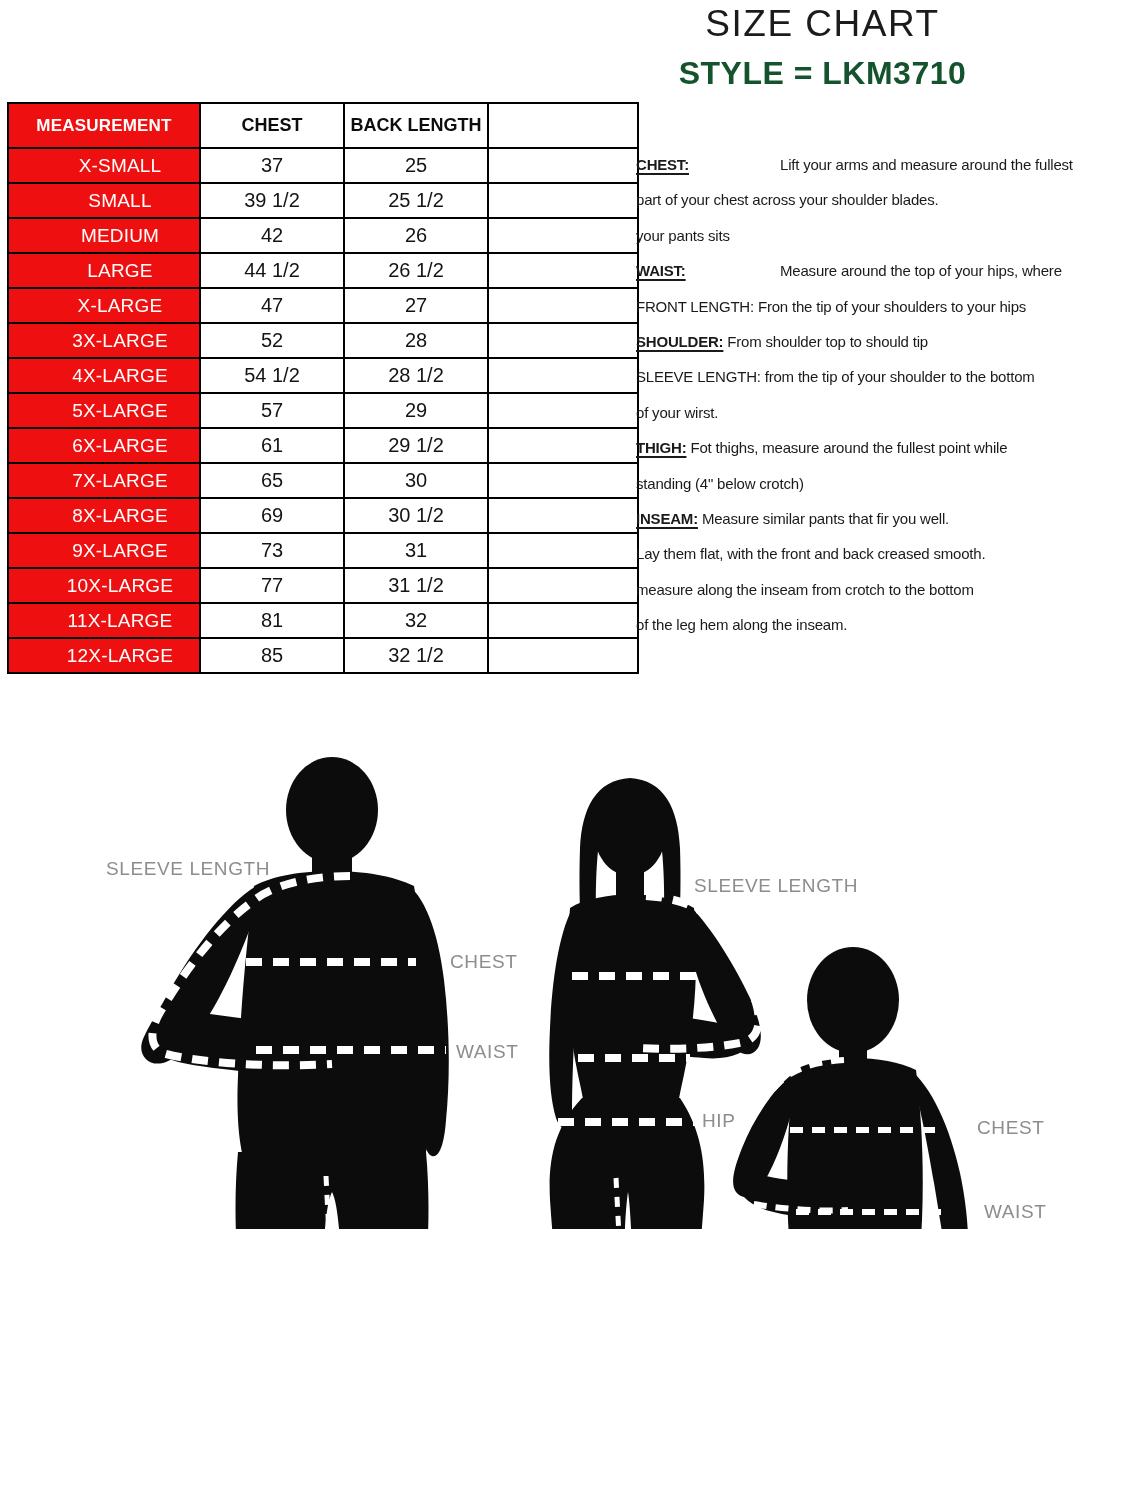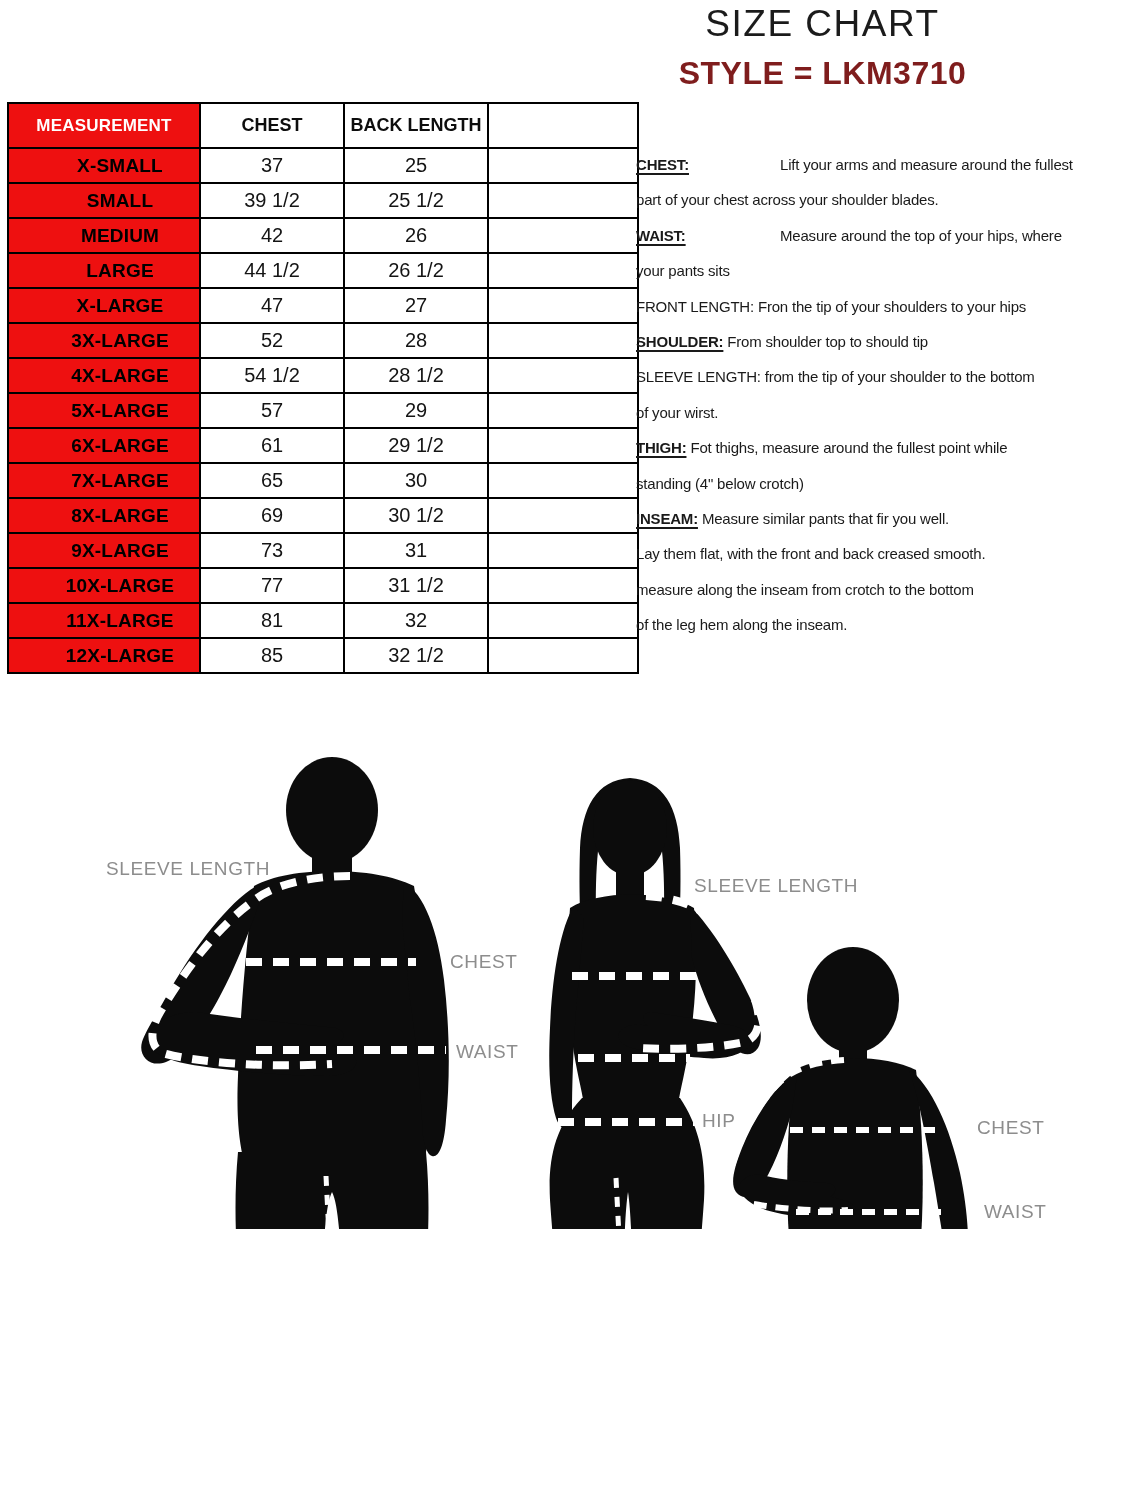--- a/index.html
+++ b/index.html
@@ -15,7 +15,7 @@
   
   .titles{position:absolute;left:605px;top:2px;width:435px;text-align:center;}
   .title-main{font-size:37px;font-weight:400;letter-spacing:1.5px;line-height:44px;color:#1b1b1b;}
-  .title-style{font-size:32px;font-weight:700;letter-spacing:.5px;line-height:40px;margin-top:7px;color:#7f1d1d;}
+  .title-style{font-size:32px;font-weight:700;letter-spacing:.5px;line-height:40px;margin-top:7px;color:#14532d;}
   
   table.size-table{
     position:absolute;left:7px;top:102px;width:630px;

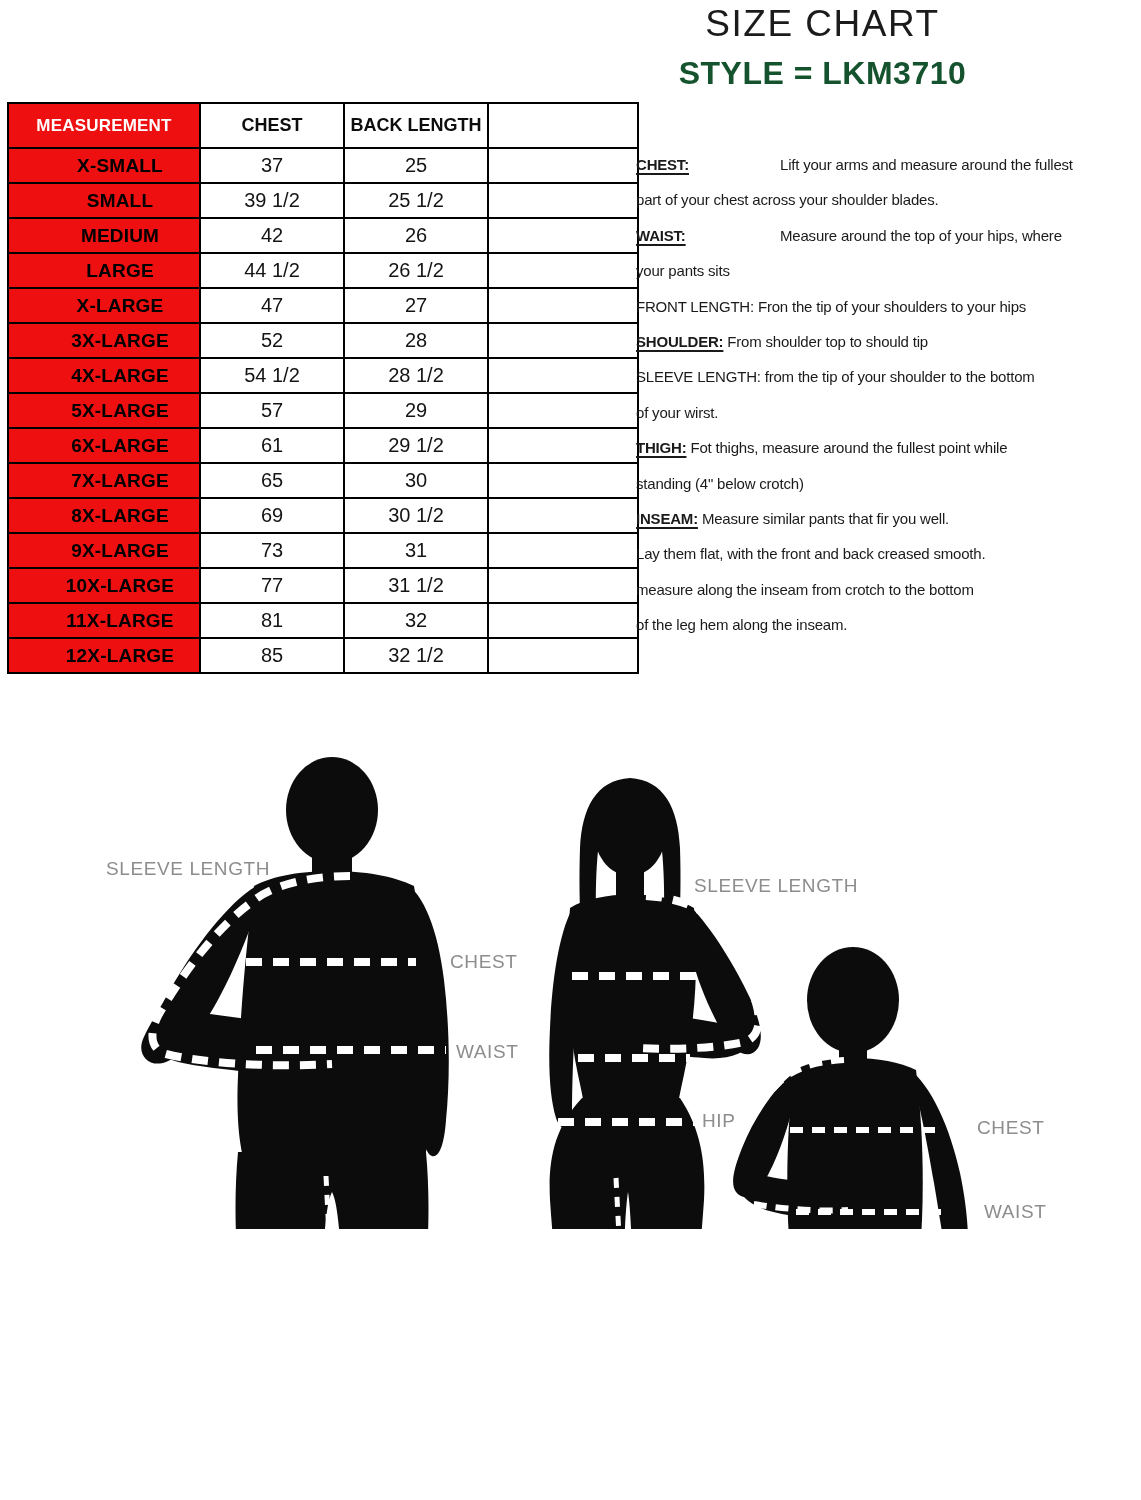--- a/index.html
+++ b/index.html
@@ -28,7 +28,7 @@
   .size-table tbody td{height:33px;}
   th.h-measure{background:var(--red);color:#fff;font-size:17px;font-weight:700;letter-spacing:.2px;}
   th.h-col{font-size:18px;font-weight:700;color:#0d0d0d;}
-  td.c-size{background:var(--red);color:#000000;font-size:19px;font-weight:700;letter-spacing:.2px;padding-left:32px;}
+  td.c-size{background:var(--red);color:#ffffff;font-size:19px;font-weight:400;letter-spacing:.2px;padding-left:32px;}
   td.c-num{font-size:20px;font-weight:400;color:#141414;border-radius:11px;}
   td.c-empty{background:#fff;}
   

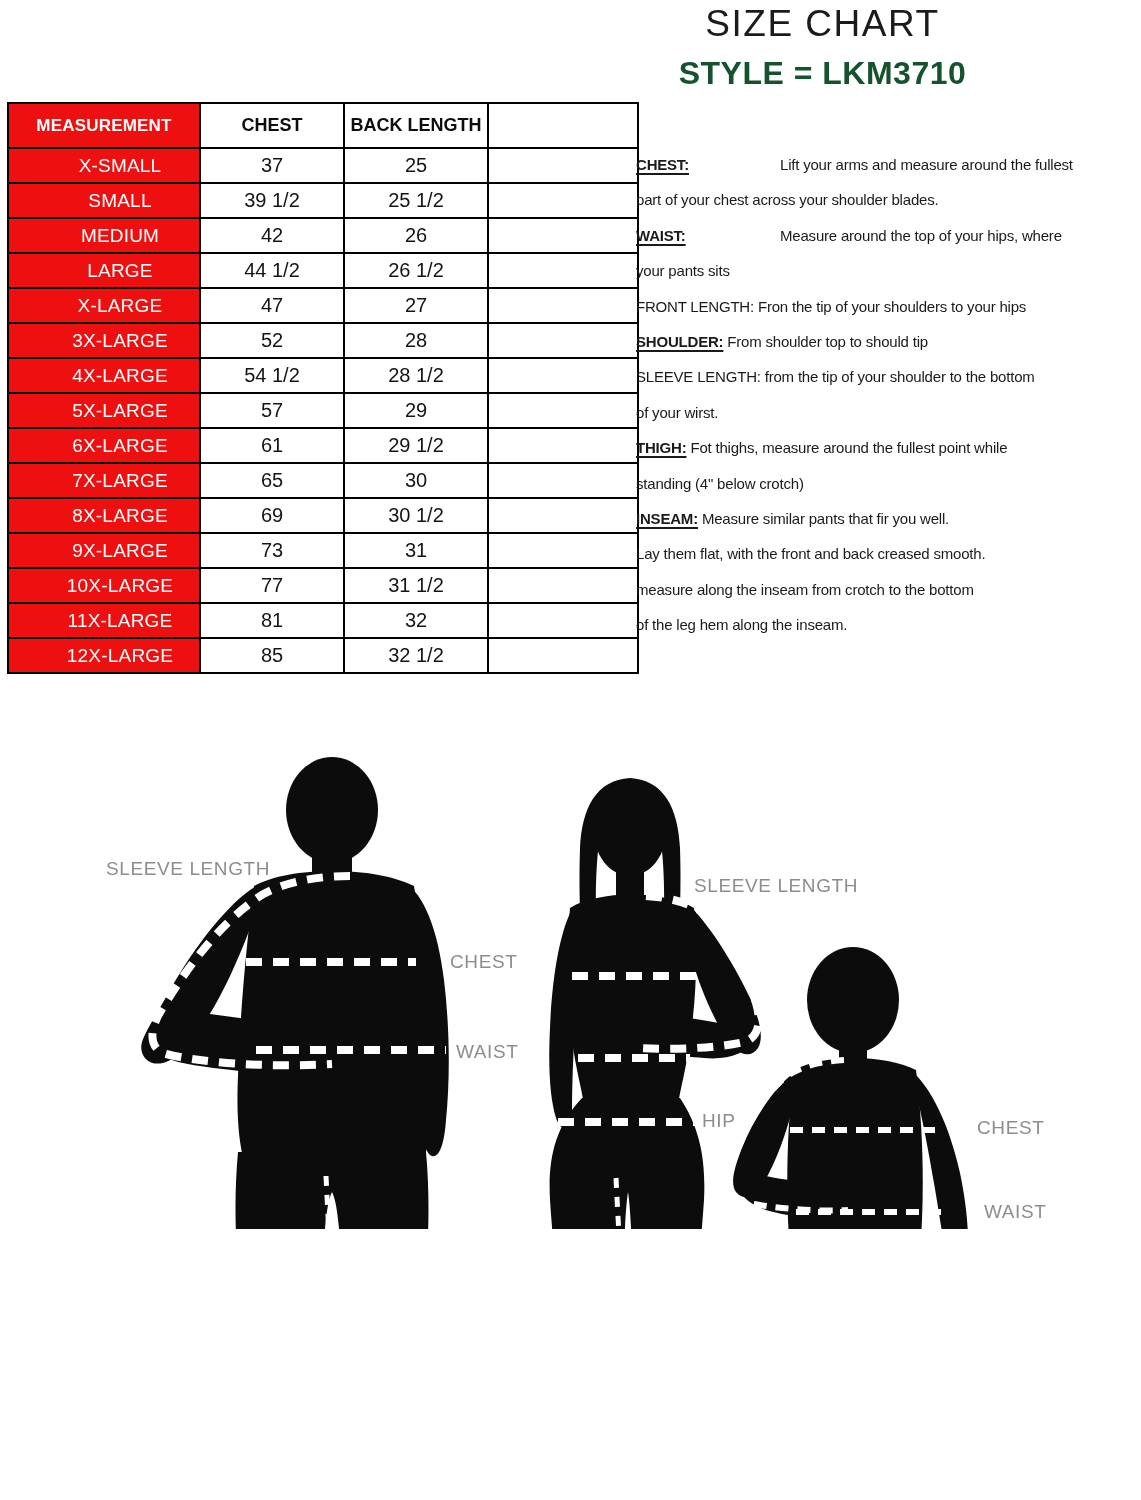--- a/index.html
+++ b/index.html
@@ -169,8 +169,8 @@
   <div class="desc" id="desc">
       <div class="line"><span class="tab"><span class="lbl">CHEST:</span></span><span>Lift your arms and measure around the fullest</span></div>
       <div class="line"><span>part of your chest across your shoulder blades.</span></div>
+      <div class="line"><span>your pants sits</span></div>
       <div class="line"><span class="tab"><span class="lbl">WAIST:</span></span><span>Measure around the top of  your hips, where</span></div>
-      <div class="line"><span>your pants sits</span></div>
       <div class="line"><span>FRONT LENGTH: Fron the tip of your shoulders to your hips</span></div>
       <div class="line"><span class="lbl">SHOULDER:</span> <span>From shoulder top to should tip</span></div>
       <div class="line"><span>SLEEVE LENGTH: from the tip of your shoulder to the bottom</span></div>

